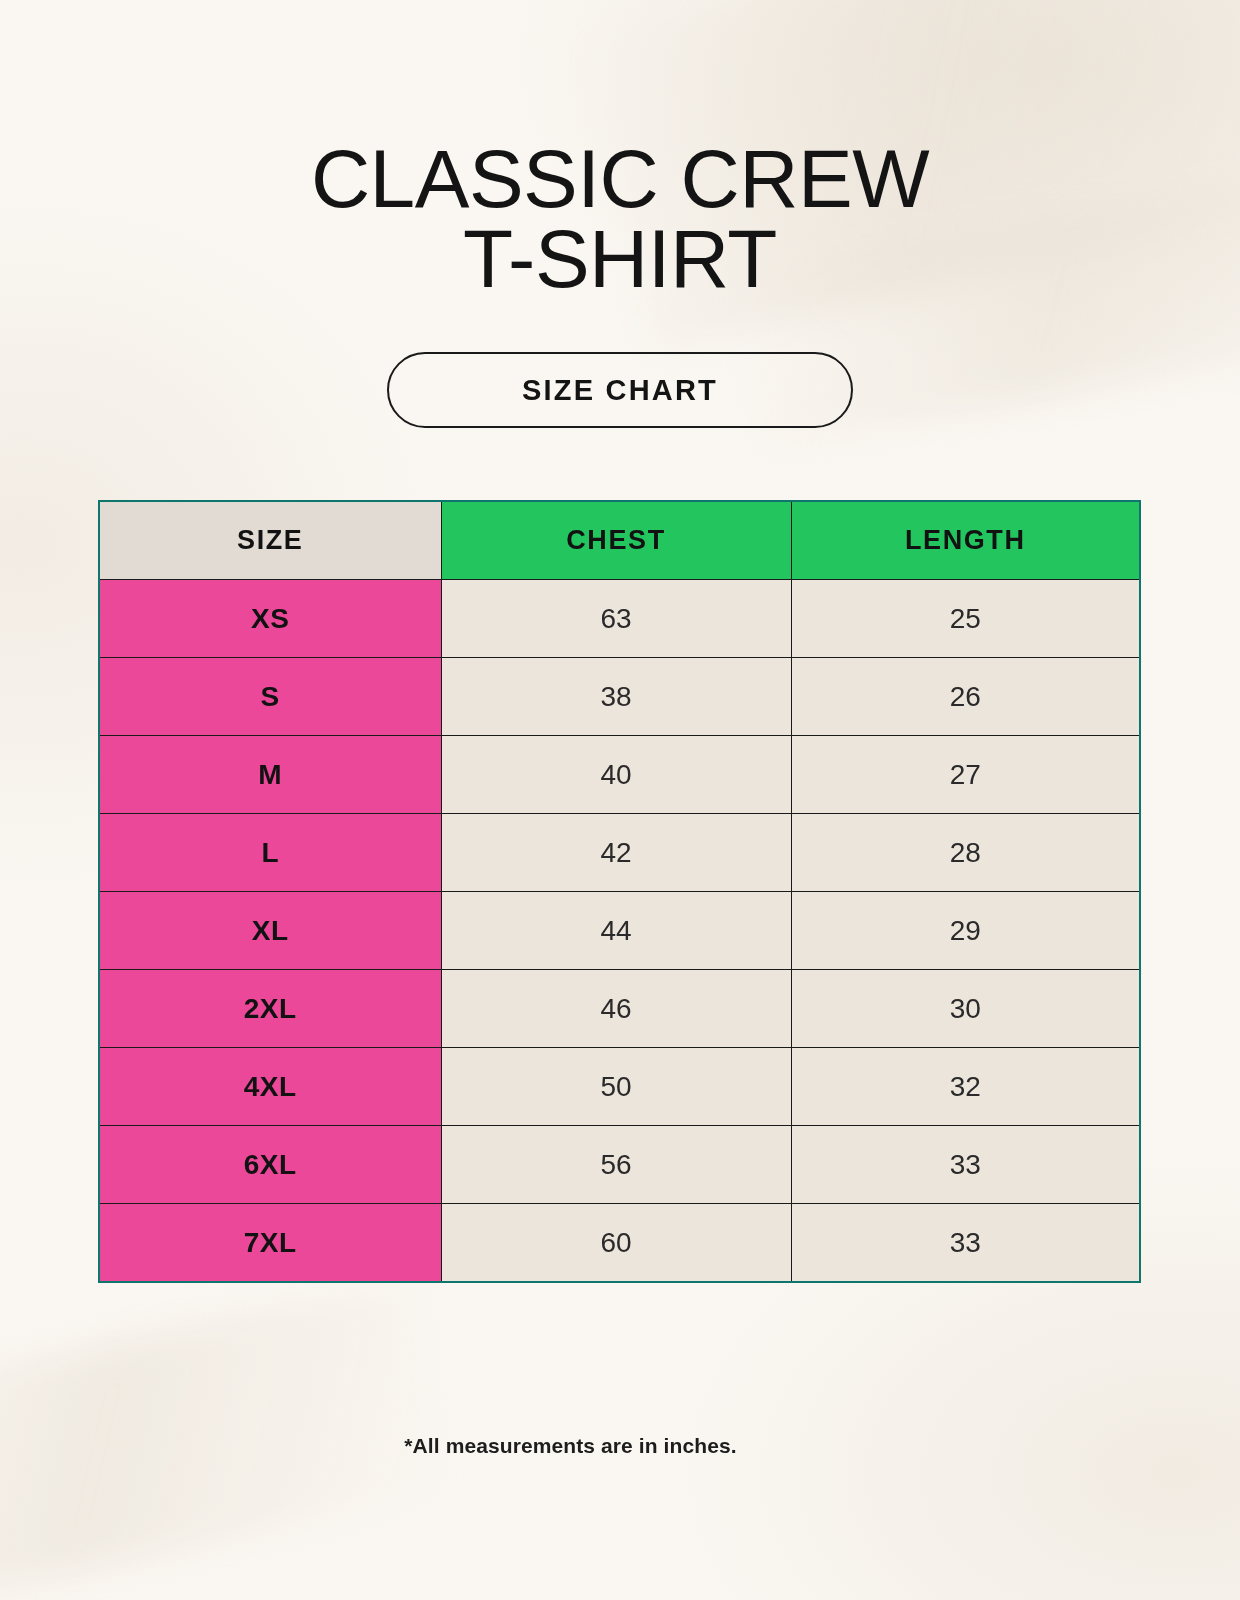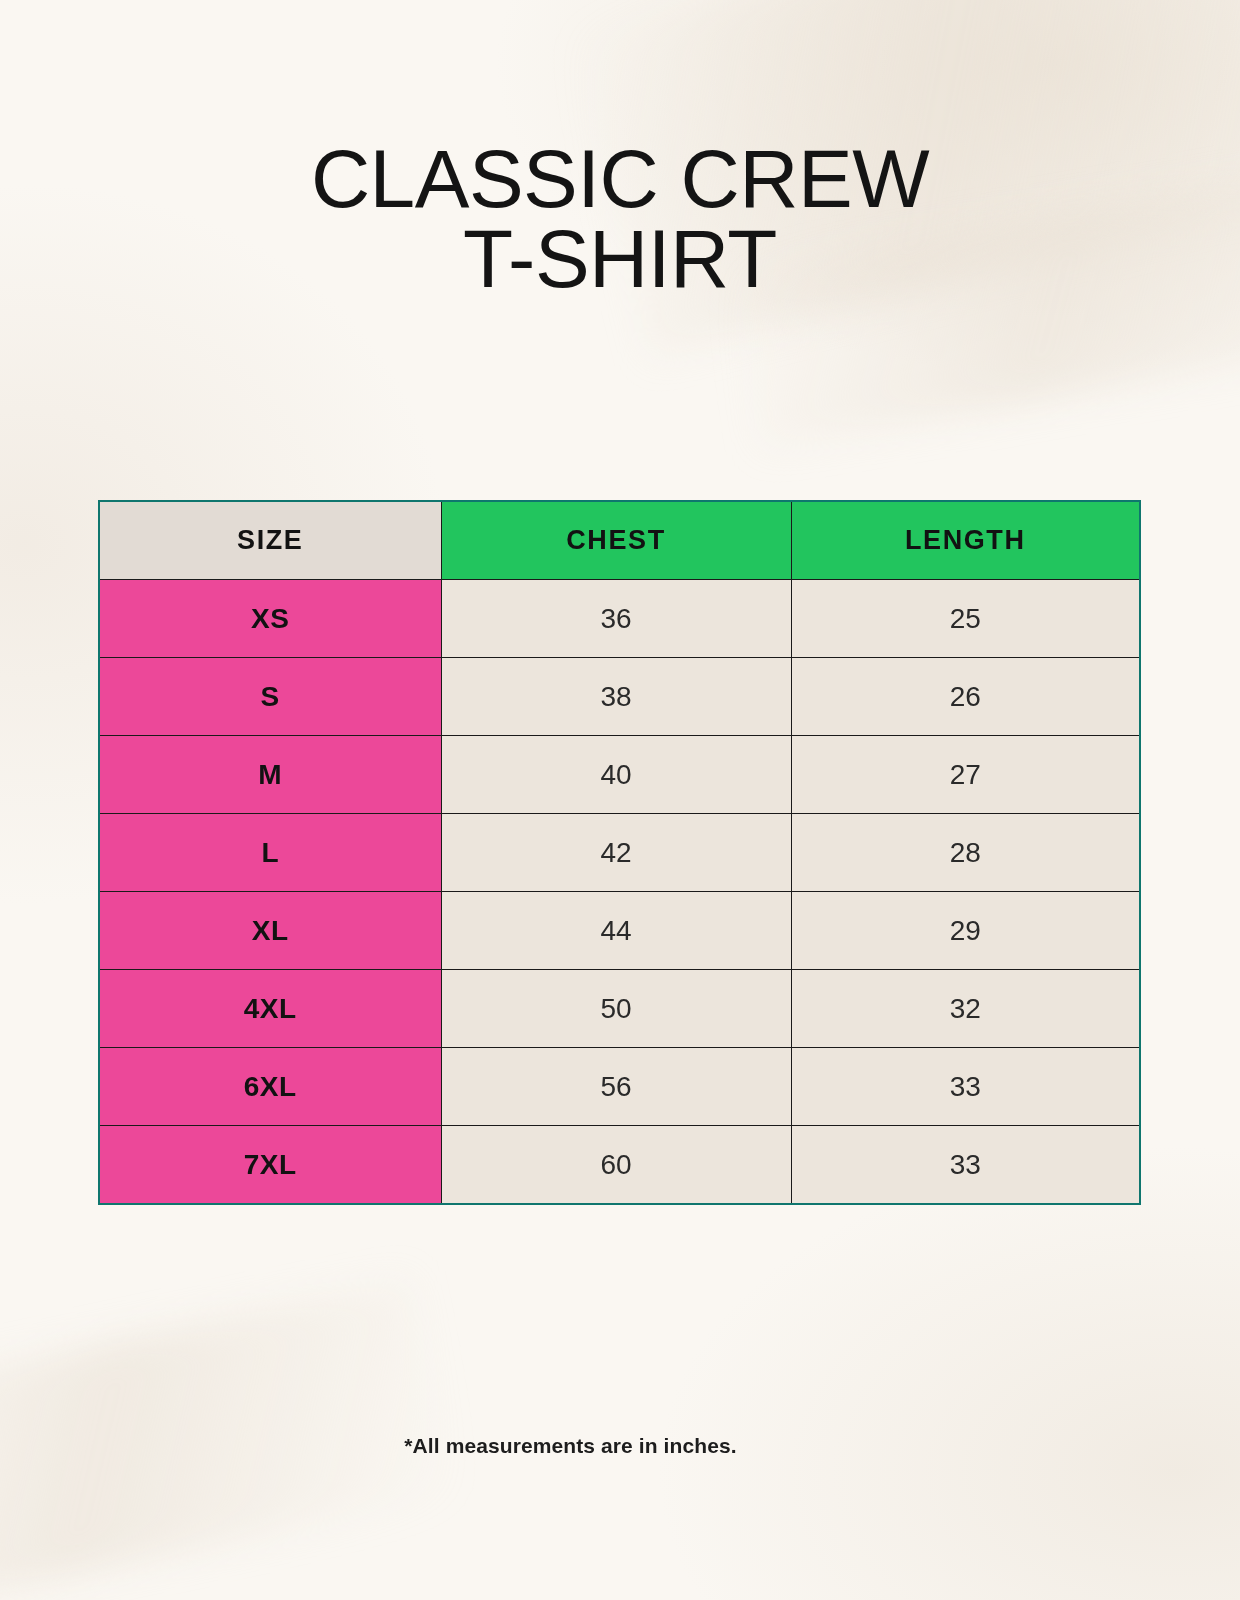--- a/index.html
+++ b/index.html
@@ -151,6 +151,9 @@
   <h1 class="title">CLASSIC CREW
 T-SHIRT</h1>
 
+  <div class="badge-wrap">
+    <div class="badge">SIZE CHART</div>
+  </div>
 
   <div class="table-wrap">
     <table class="size-table">

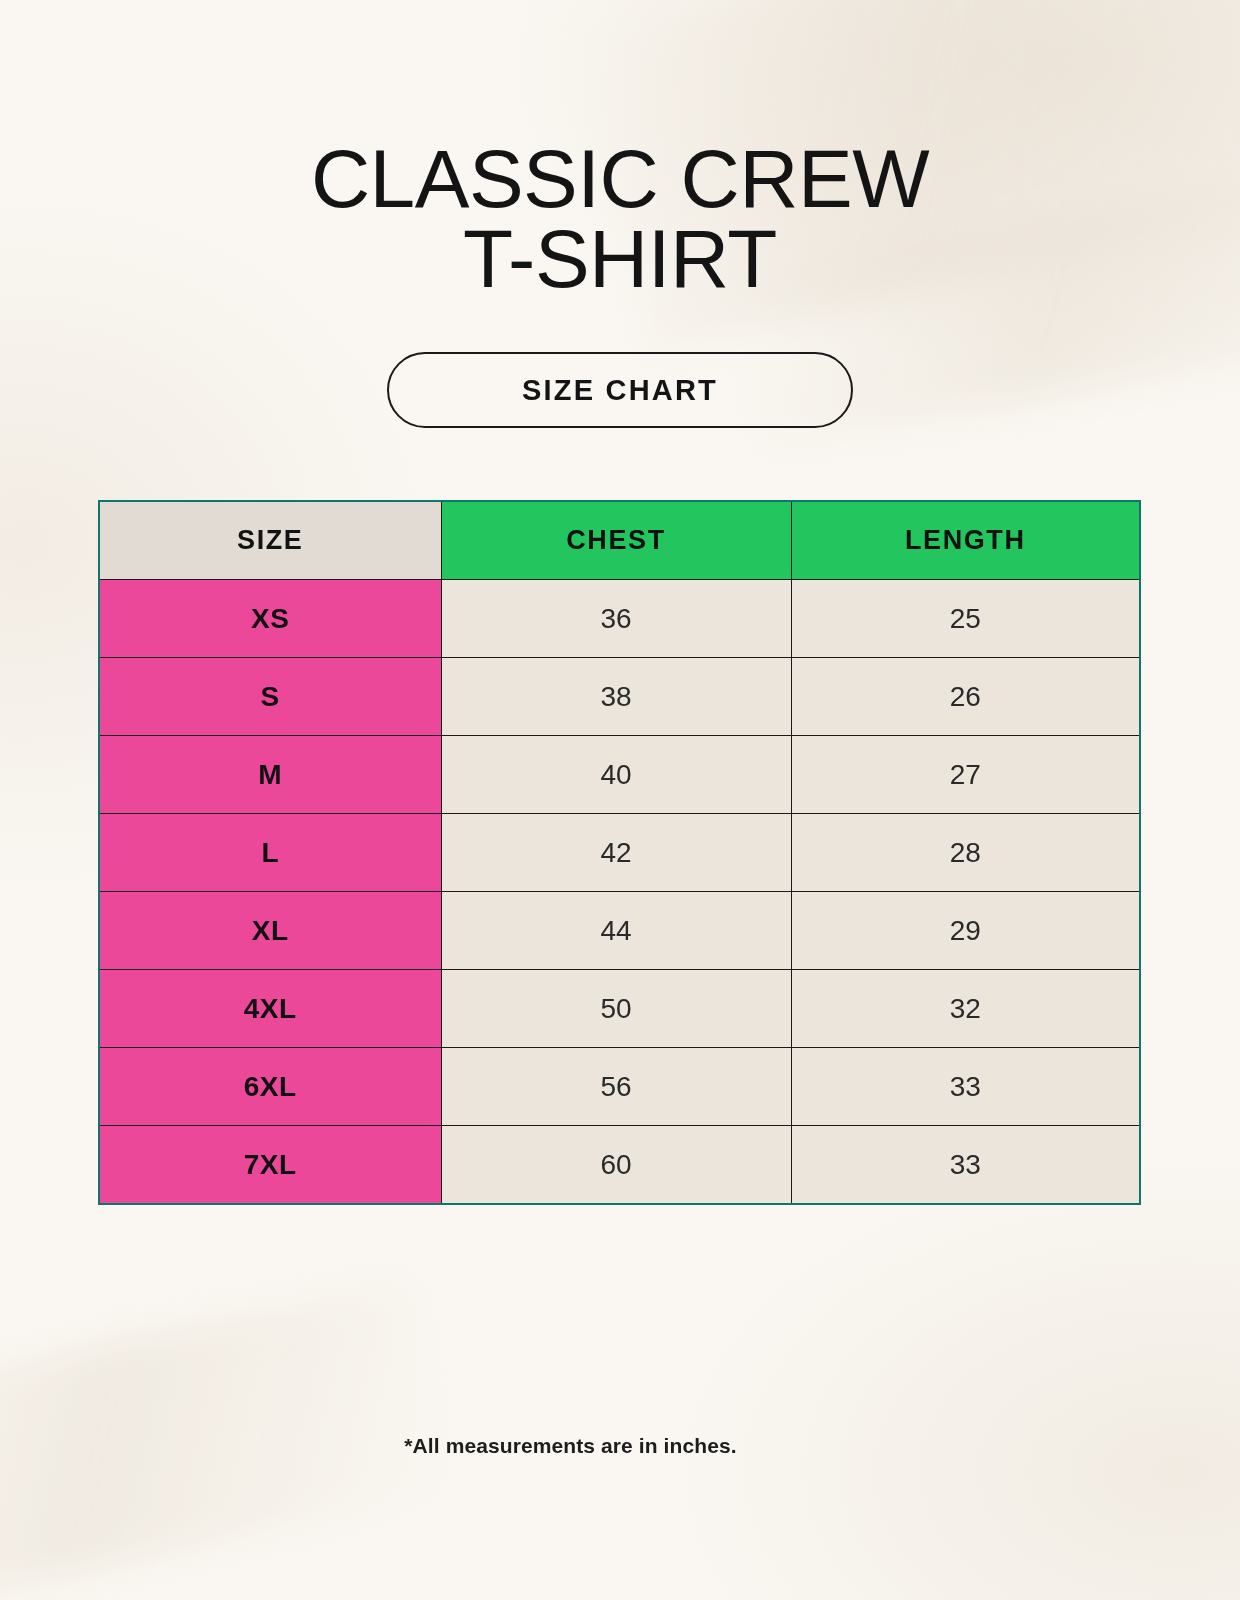--- a/index.html
+++ b/index.html
@@ -172,7 +172,7 @@
       <tbody>
         <tr>
           <td class="cell-size">XS</td>
-          <td class="cell-val">36</td>
+          <td class="cell-val">63</td>
           <td class="cell-val">25</td>
         </tr>
         <tr>

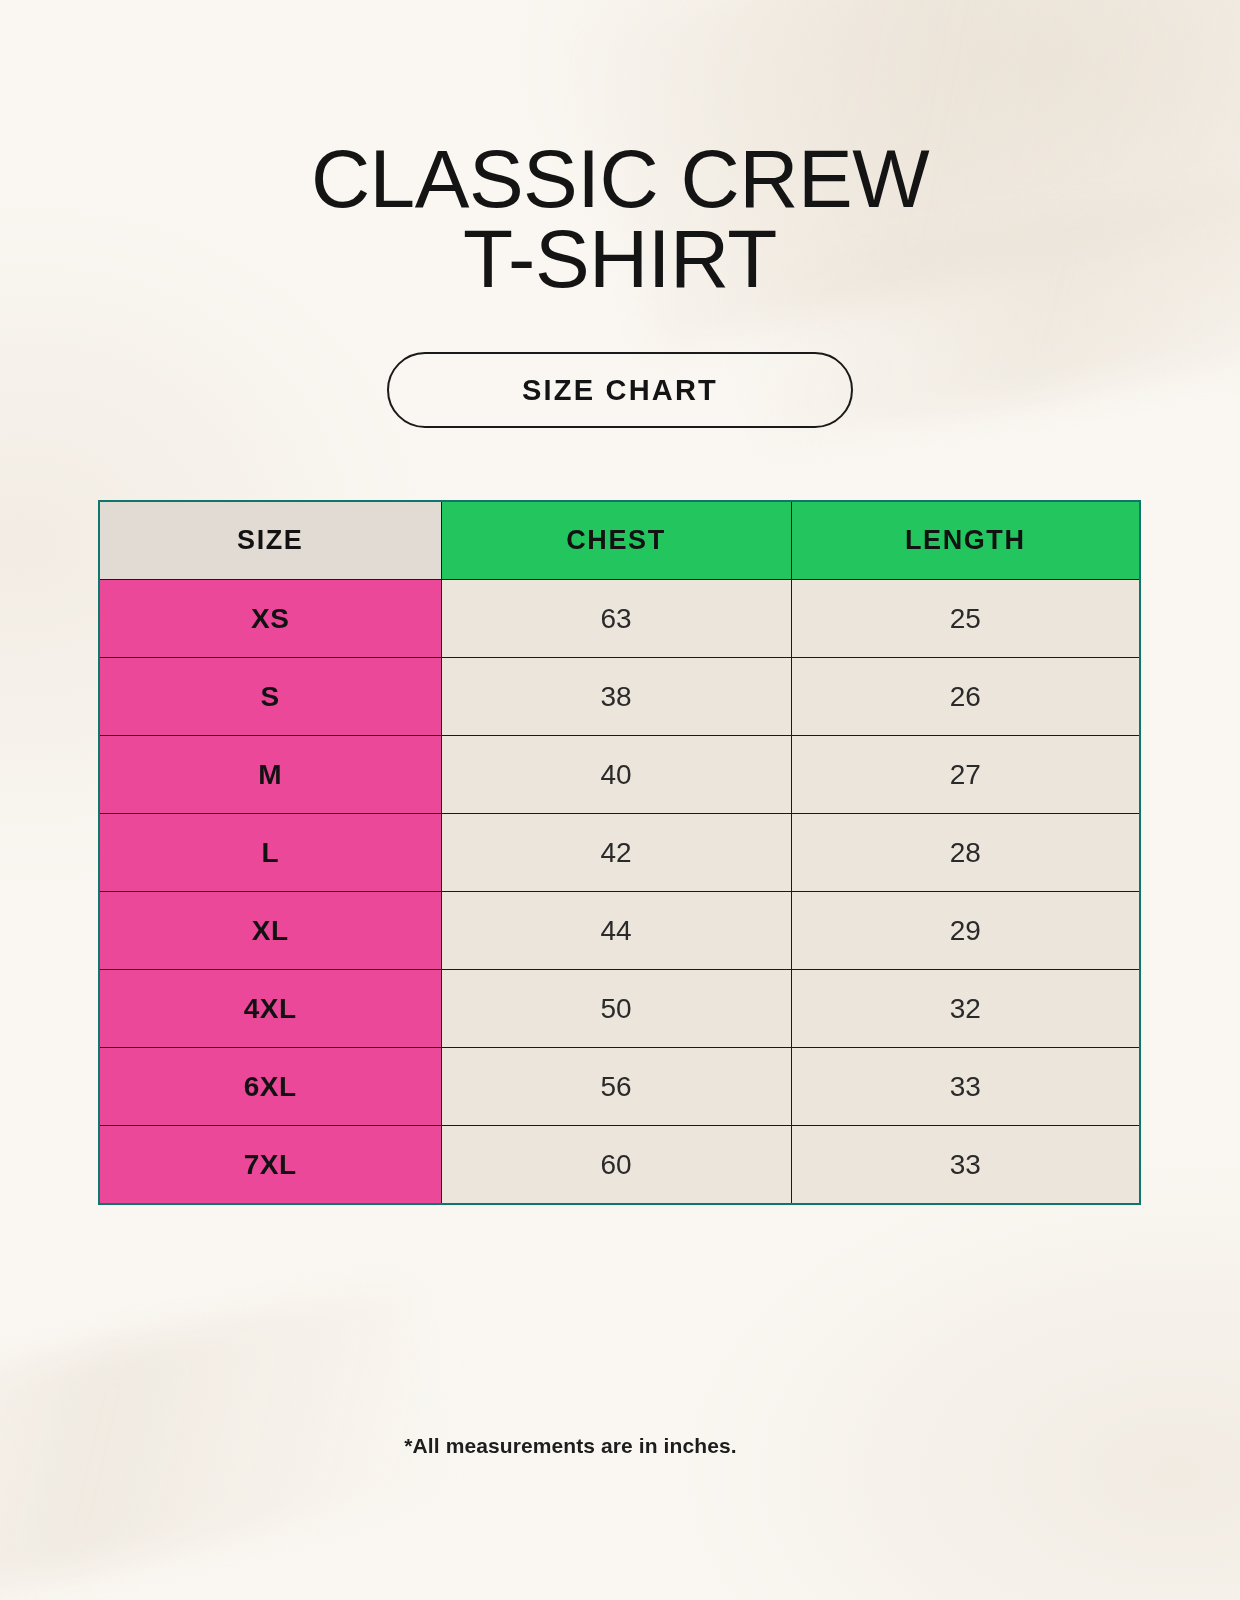--- a/index.html
+++ b/index.html
@@ -196,6 +196,11 @@
           <td class="cell-val">29</td>
         </tr>
         <tr>
+          <td class="cell-size">2XL</td>
+          <td class="cell-val">46</td>
+          <td class="cell-val">30</td>
+        </tr>
+        <tr>
           <td class="cell-size">4XL</td>
           <td class="cell-val">50</td>
           <td class="cell-val">32</td>

